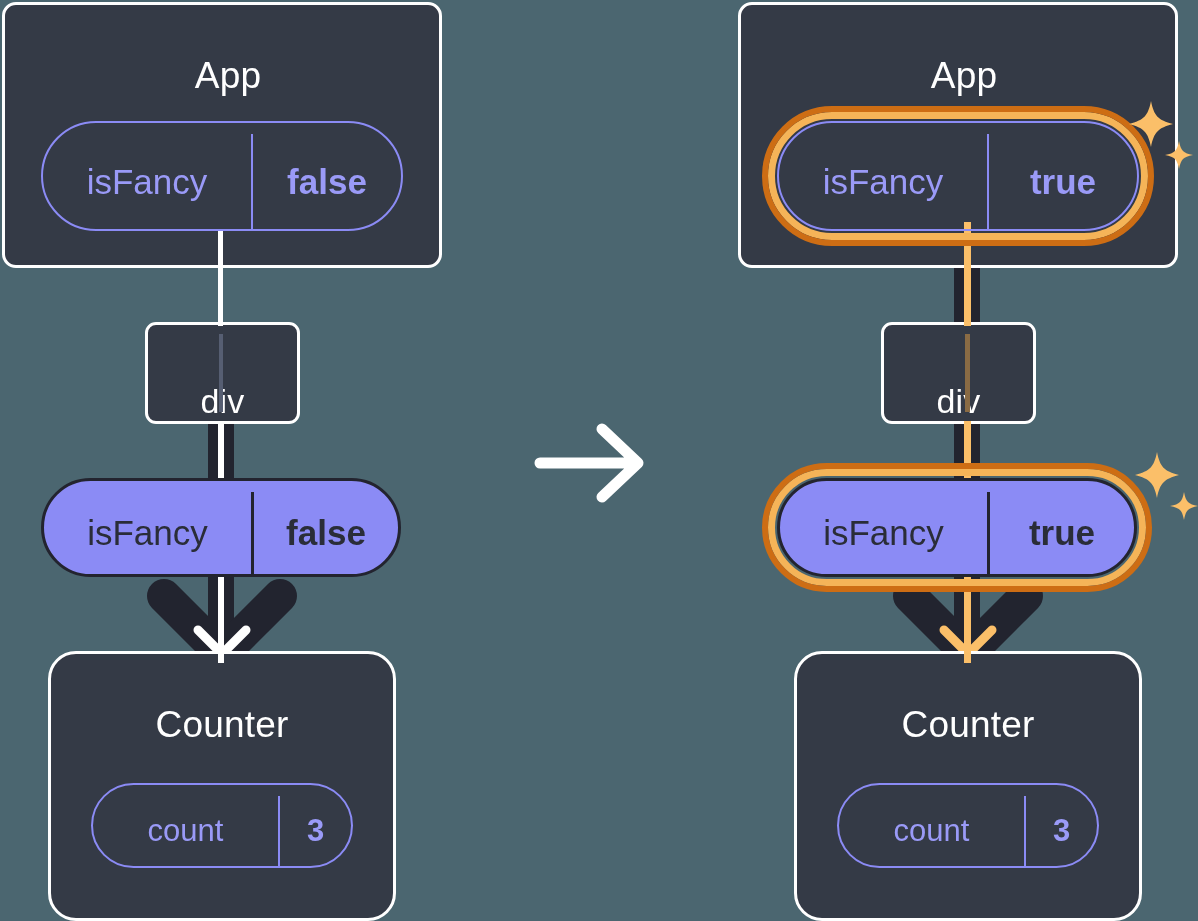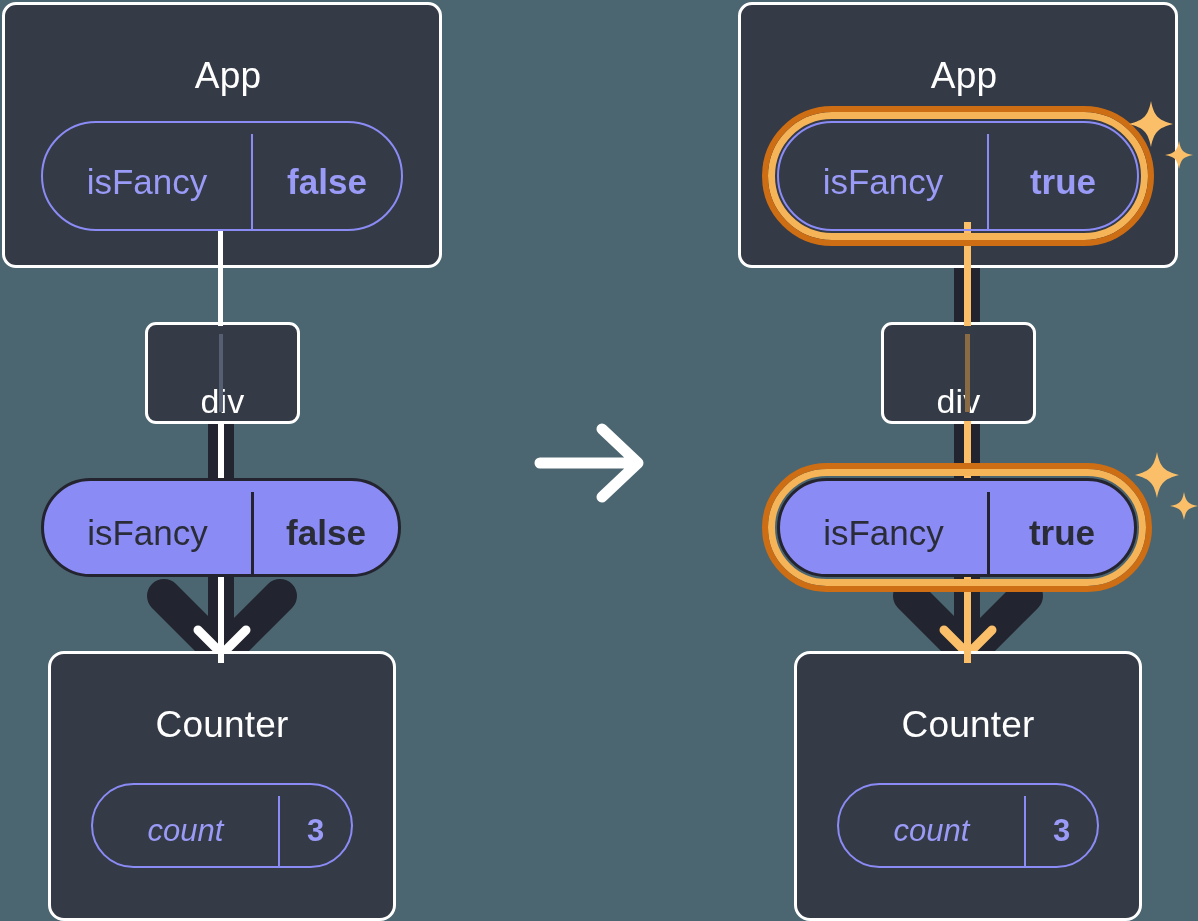--- a/index.html
+++ b/index.html
@@ -83,7 +83,7 @@
     top: 651px;
     width: 348px;
     height: 270px;
-    border-radius: 16px;
+    border-radius: 28px;
   }
   .box-counter .comp-title { top: 50px; }
 

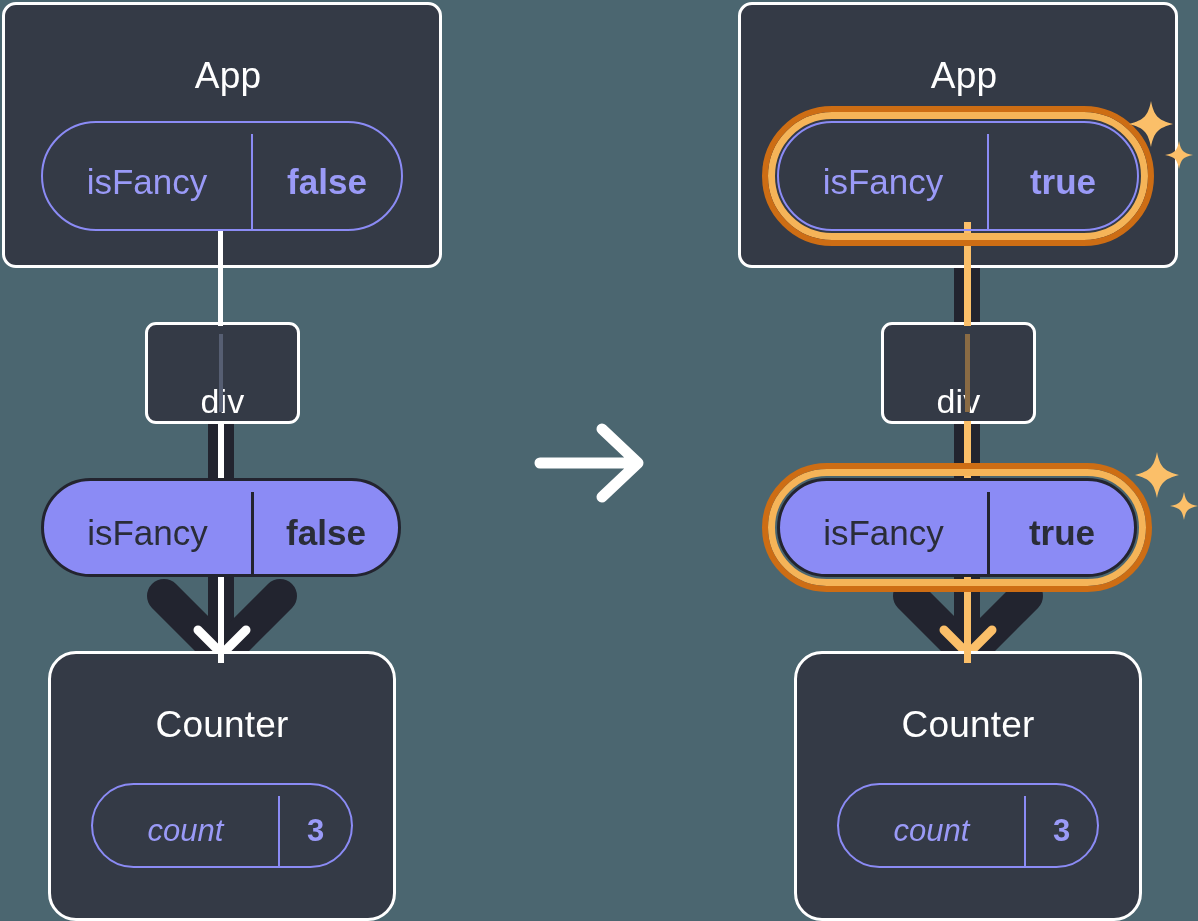--- a/index.html
+++ b/index.html
@@ -155,7 +155,7 @@
     height: 85px;
     font-size: 31px;
   }
-  .pill-counter .cell.name  { width: 185px; font-style: italic; }
+  .pill-counter .cell.name  { width: 185px; }
 
   .bold-val { font-weight: 700; }
 

